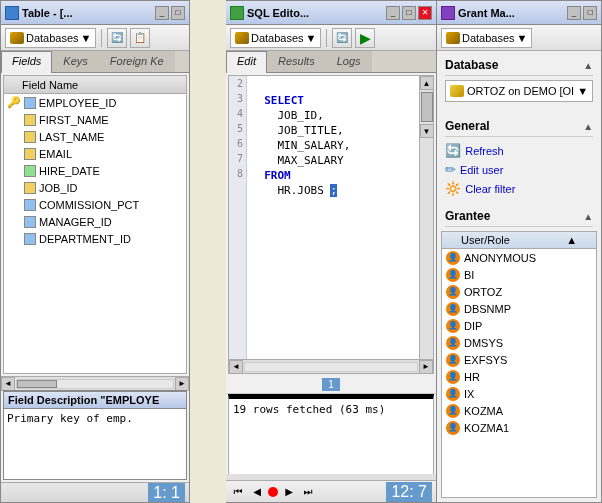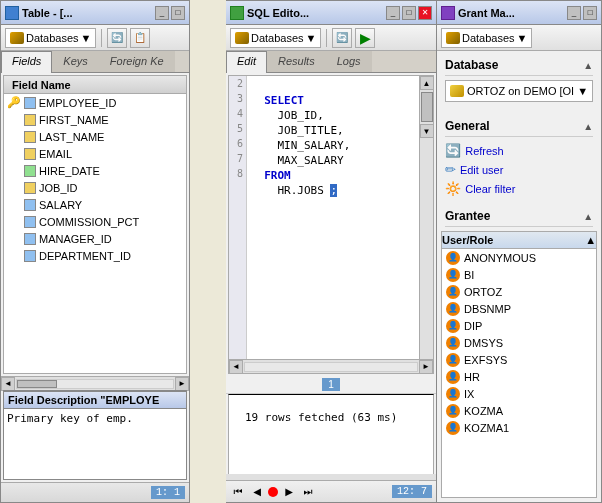--- a/index.html
+++ b/index.html
@@ -40,7 +40,7 @@
     .field-name { font-size: 11px; color: #000; }
 
     
-    .col-header { background: linear-gradient(to bottom, #e8e8e8, #d0d0d0); border-bottom: 1px solid #aaa; padding: 2px 8px; font-size: 11px; font-weight: bold; height: 18px; display: flex; align-items: center; }
+    .col-header { background: linear-gradient(to bottom, #e8e8e8, #d0d0d0); border-bottom: 1px solid #aaa; padding: 2px 18px; font-size: 11px; font-weight: normal; height: 18px; display: flex; align-items: center; }
 
     
     .type-sq { width: 12px; height: 12px; border: 1px solid #888; display: inline-block; }

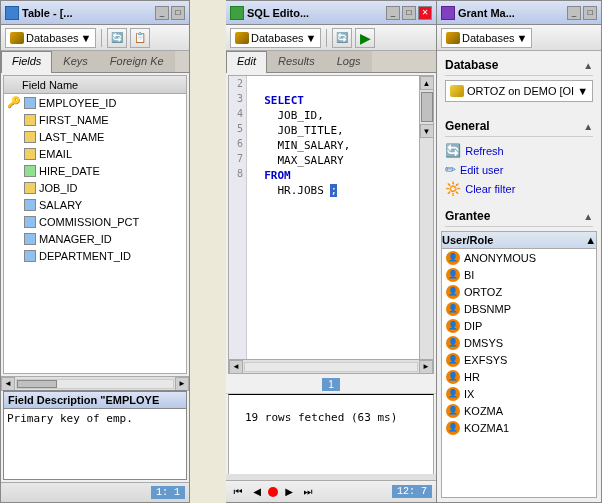--- a/index.html
+++ b/index.html
@@ -164,11 +164,6 @@
         <span style="width:14px"></span>
         <span class="type-sq type-str"></span>
         <span class="field-name">JOB_ID</span>
-      </div>
-      <div class="field-item">
-        <span style="width:14px"></span>
-        <span class="type-sq type-num"></span>
-        <span class="field-name">SALARY</span>
       </div>
       <div class="field-item">
         <span style="width:14px"></span>

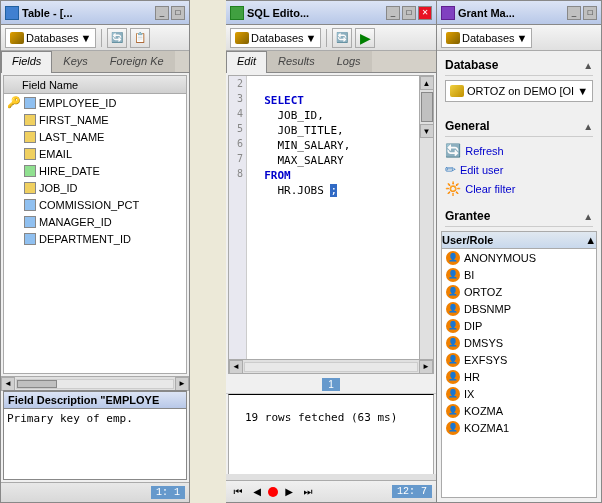--- a/index.html
+++ b/index.html
@@ -83,7 +83,7 @@
     .section-arrow { font-size: 10px; color: #555; }
     .db-dropdown { display: flex; align-items: center; background: white; border: 1px solid #aaa; height: 22px; width: 100%; padding: 0 4px; font-size: 11px; gap: 3px; cursor: pointer; margin-bottom: 6px; }
     .action-link { display: flex; align-items: center; gap: 4px; padding: 2px 0; font-size: 11px; color: #0000cc; cursor: pointer; text-decoration: none; }
-    .grantee-col-header { background: linear-gradient(to bottom, #e0e8f0, #c8d8ec); padding: 2px 0; font-size: 11px; font-weight: bold; border-bottom: 1px solid #aaa; display: flex; align-items: center; justify-content: space-between; }
+    .grantee-col-header { background: linear-gradient(to bottom, #e0e8f0, #c8d8ec); padding: 2px 19px; font-size: 11px; font-weight: normal; border-bottom: 1px solid #aaa; display: flex; align-items: center; justify-content: space-between; }
     .grantee-item { display: flex; align-items: center; padding: 1px 4px; gap: 4px; height: 17px; cursor: pointer; }
     .user-icon { width: 14px; height: 14px; background: #f08000; border-radius: 7px; display: flex; align-items: center; justify-content: center; color: white; font-size: 8px; }
 

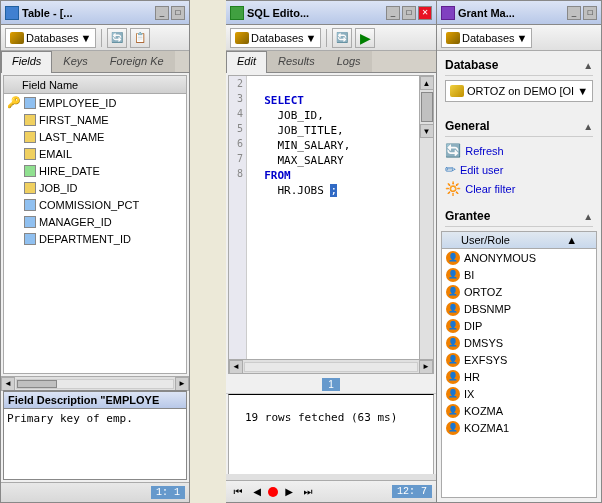--- a/index.html
+++ b/index.html
@@ -67,7 +67,7 @@
     .sql-cursor { background: #316ac5; color: white; }
 
     
-    .results-box { height: 80px; border-top: 1px solid #000000; margin: 0 2px 0 2px; background: white; border-left: 1px solid #aaa; border-right: 1px solid #aaa; padding: 16px; font-family: monospace; font-size: 11px; overflow: hidden; }
+    .results-box { height: 80px; border-top: 5px solid #000000; margin: 0 2px 0 2px; background: white; border-left: 1px solid #aaa; border-right: 1px solid #aaa; padding: 4px; font-family: monospace; font-size: 11px; overflow: hidden; }
 
     
     .hscroll { height: 14px; background: #e0e0e0; border-top: 1px solid #aaa; display: flex; align-items: center; }

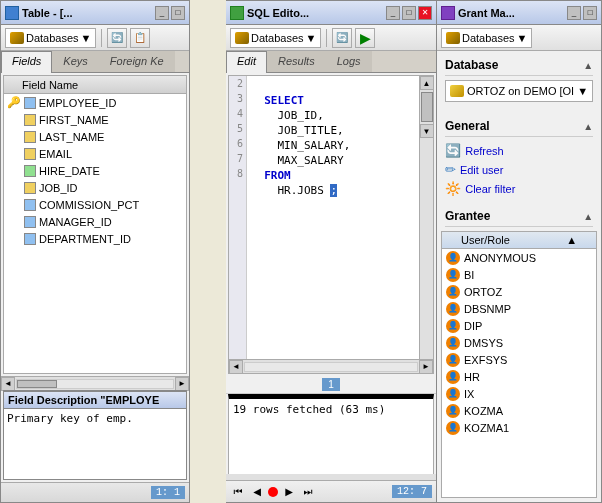--- a/index.html
+++ b/index.html
@@ -94,7 +94,7 @@
     .bottom-toolbar { height: 22px; background: linear-gradient(to bottom, #f0f0f0, #e0e0e0); border-top: 1px solid #aaa; display: flex; align-items: center; padding: 0 4px; gap: 3px; }
     .bottom-btn { width: 16px; height: 16px; display: flex; align-items: center; justify-content: center; cursor: pointer; font-size: 10px; }
     .rec-indicator { width: 10px; height: 10px; background: red; border-radius: 50%; display: inline-block; }
-    .status-num { background: #6699cc; color: white; padding: 1px 5px; font-size: 10px; min-width: 25px; text-align: center; font-family: Liberation Mono, monospace; }
+    .status-num { background: #6699cc; color: white; padding: 1px 5px; font-size: 16px; min-width: 25px; text-align: center; }
 
     .panel-divider { width: 4px; background: linear-gradient(to right, #c0c0c0, #e0e0e0, #c0c0c0); cursor: ew-resize; }
   </style>

